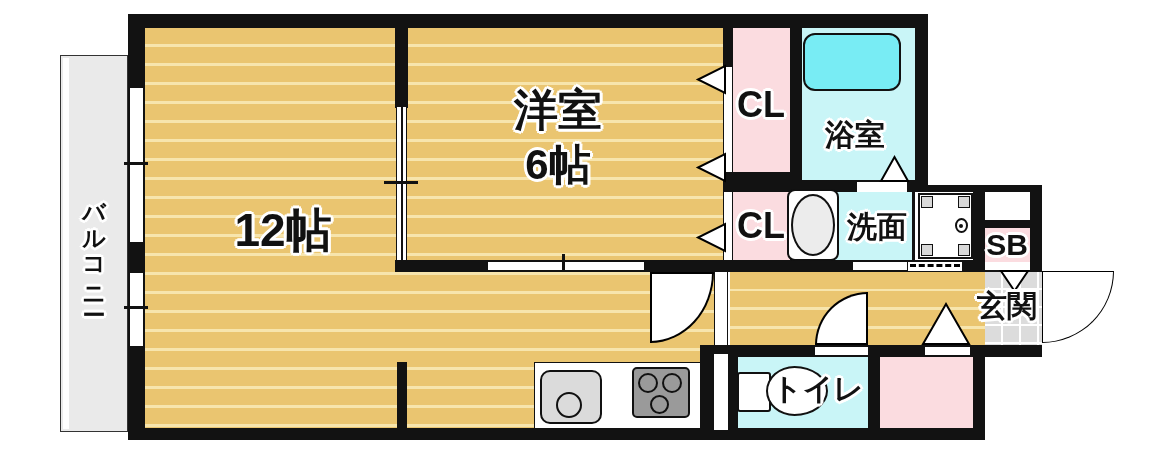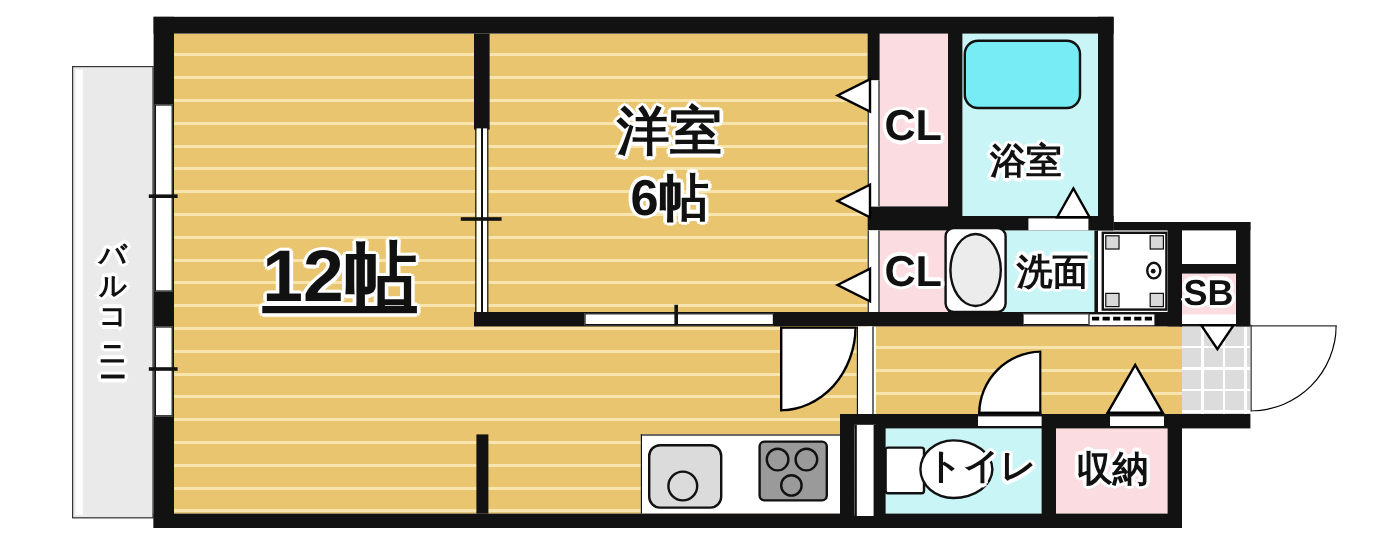--- a/index.html
+++ b/index.html
@@ -150,7 +150,7 @@
     </svg>
 
   <div class="label vert" style="left:95px;top:245px;font-size:23px;">バルコニー</div>
-  <div class="label" style="left:283px;top:231px;font-size:61px;text-decoration:underline;">12帖</div>
+  <div class="label" style="left:283px;top:231px;font-size:46px;">12帖</div>
   <div class="label" style="left:558px;top:110px;font-size:44px;font-family:Liberation Serif, serif;">洋室</div>
   <div class="label" style="left:558px;top:165px;font-size:42px;">6帖</div>
   <div class="label" style="left:761px;top:105px;font-size:36px;">CL</div>

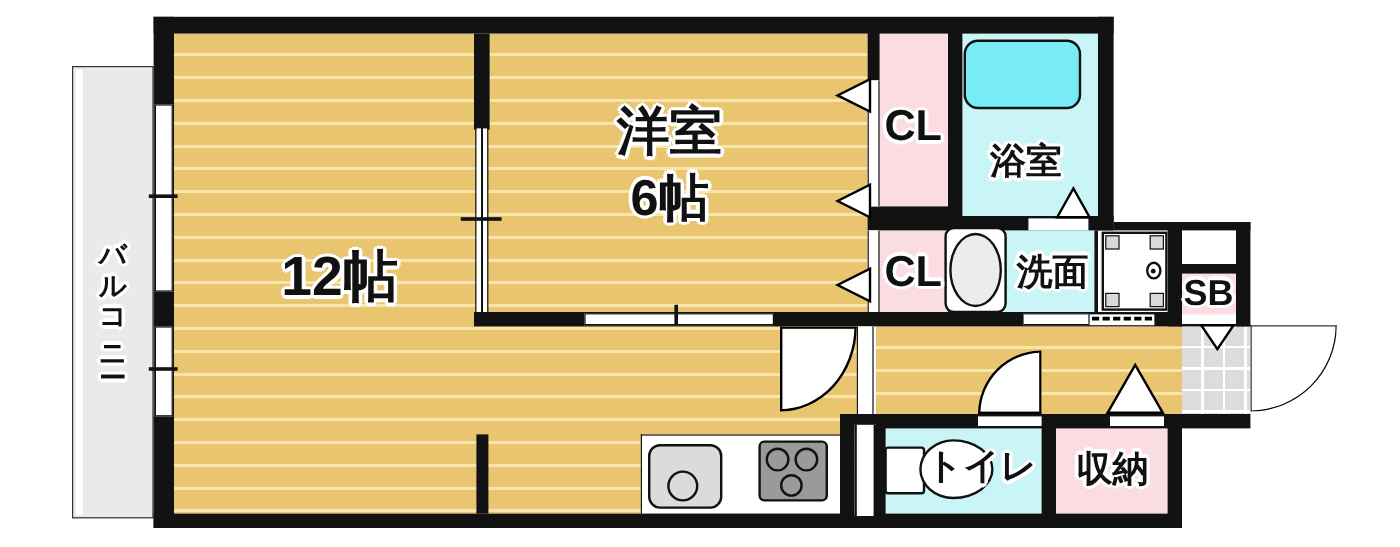--- a/index.html
+++ b/index.html
@@ -158,6 +158,7 @@
   <div class="label" style="left:855px;top:135px;font-size:30px;">浴室</div>
   <div class="label" style="left:877px;top:227px;font-size:30px;text-align:right;">洗面</div>
   <div class="label" style="left:1007px;top:245px;font-size:30px;">SB</div>
+  <div class="label" style="left:1007px;top:306px;font-size:30px;">玄関</div>
   <div class="label" style="left:818px;top:389px;font-size:30px;">トイレ</div>
   <div class="label" style="left:927px;top:391px;font-size:30px;">収納</div>
 

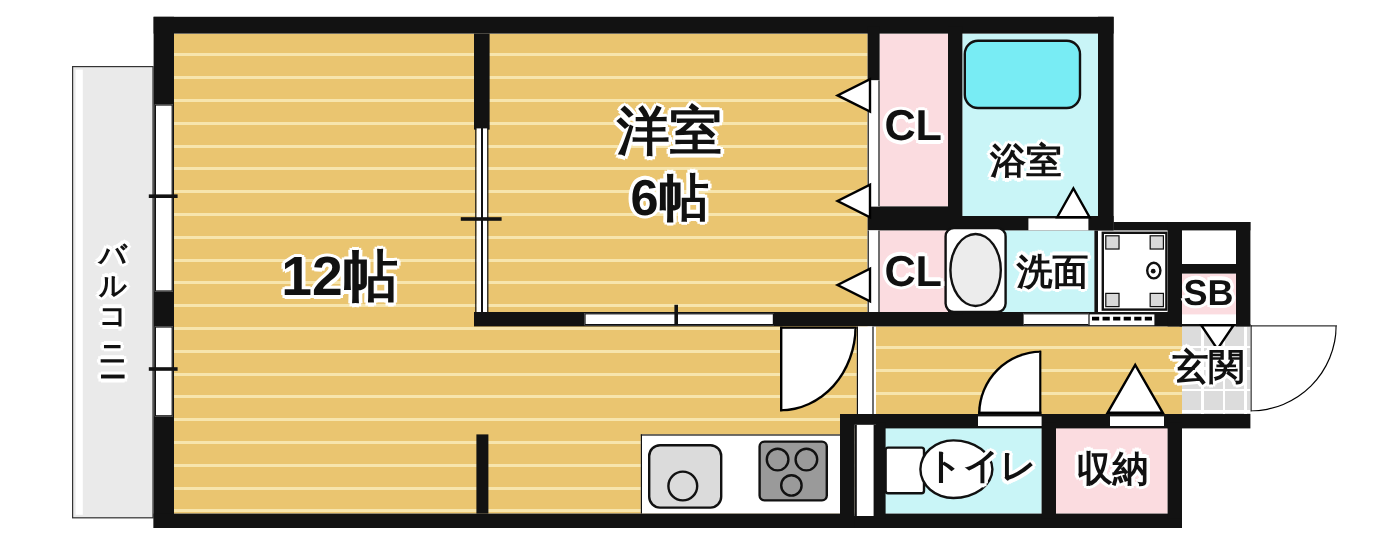--- a/index.html
+++ b/index.html
@@ -160,7 +160,6 @@
   <div class="label" style="left:1007px;top:245px;font-size:30px;">SB</div>
   <div class="label" style="left:1007px;top:306px;font-size:30px;">玄関</div>
   <div class="label" style="left:818px;top:389px;font-size:30px;">トイレ</div>
-  <div class="label" style="left:927px;top:391px;font-size:30px;">収納</div>
 
 </div>
 

